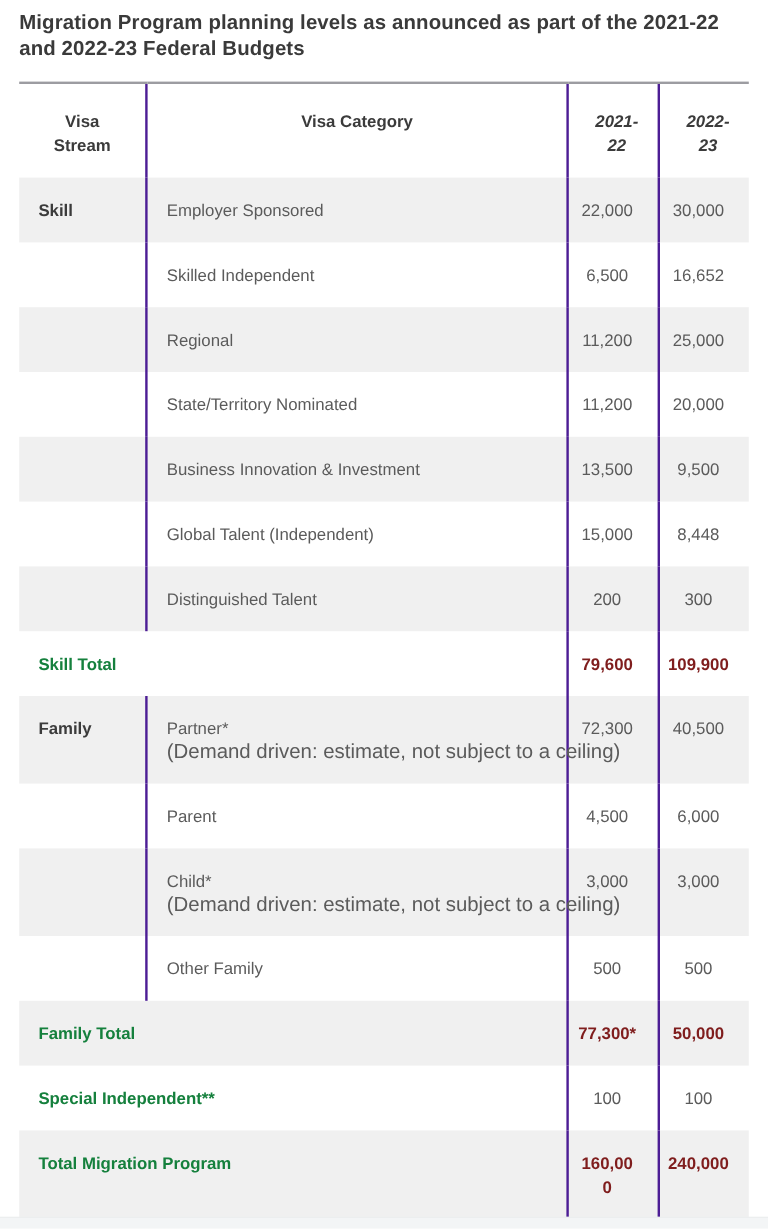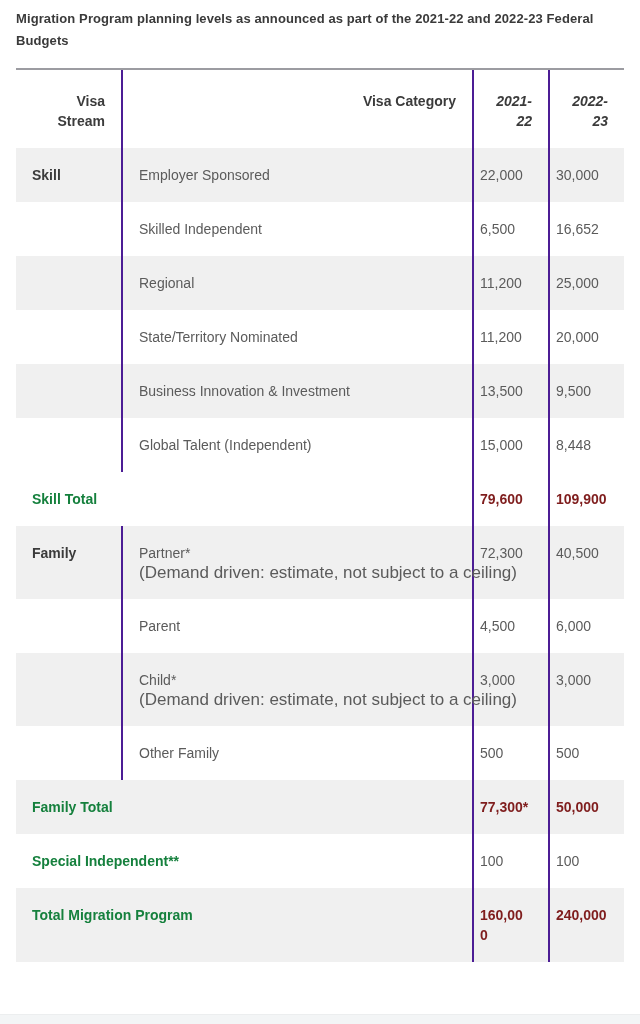--- a/index.html
+++ b/index.html
@@ -19,7 +19,7 @@
   }
   h1.page-title {
     margin: 0;
-    font-size: 13px;
+    font-size: 17px;
     line-height: 22px;
     font-weight: bold;
     color: #3a3a3a;

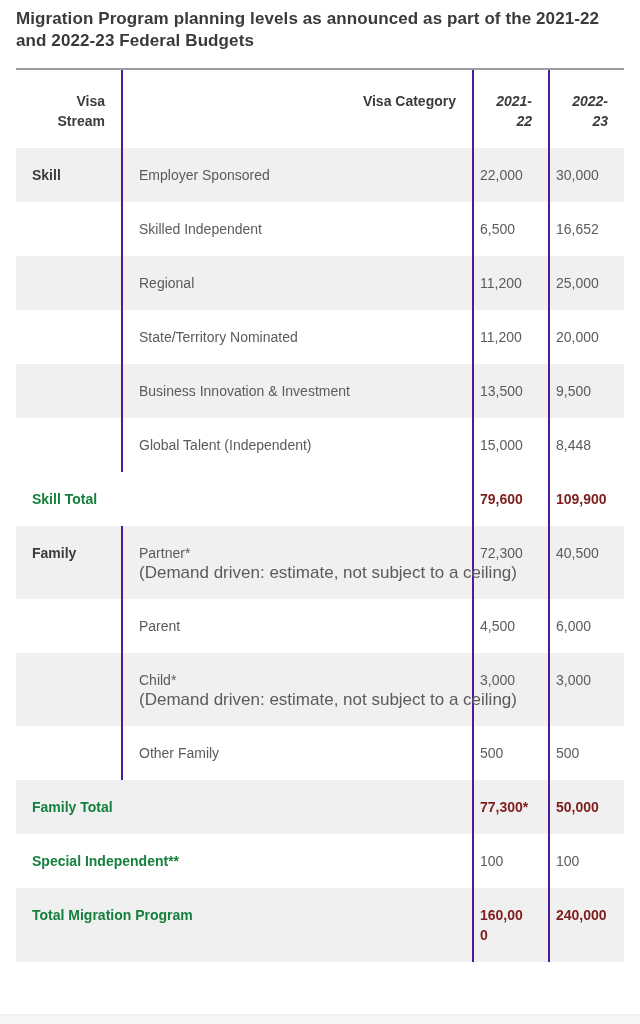--- a/index.html
+++ b/index.html
@@ -42,7 +42,7 @@
     border-top: 2px solid #9c9ca1;
     padding: 21px 16px 17px 16px;
     vertical-align: top;
-    text-align: right;
+    text-align: center;
     font-weight: bold;
     color: #3b3b3b;
     line-height: 20px;

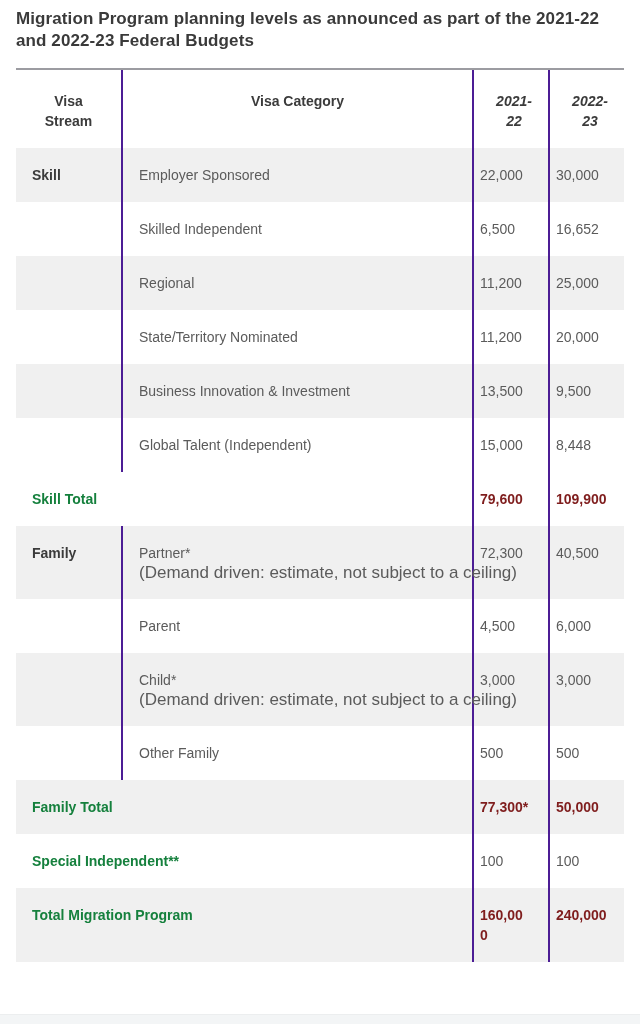--- a/index.html
+++ b/index.html
@@ -72,7 +72,7 @@
     white-space: nowrap;
   }
   td.num {
-    text-align: left;
+    text-align: center;
     padding-left: 6px;
     white-space: pre-line;
     margin-left: 15px;

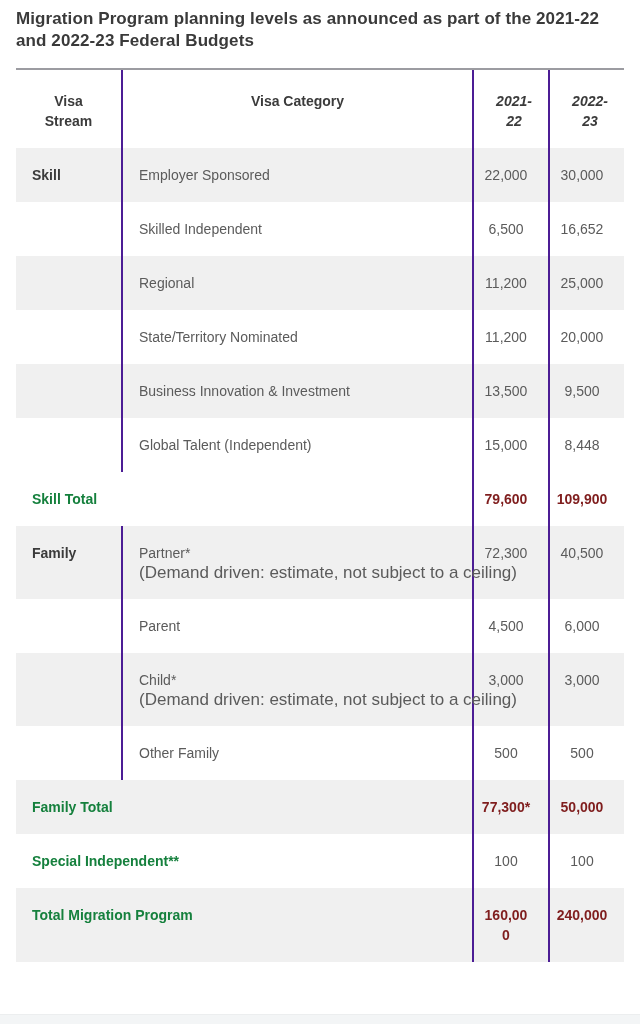--- a/index.html
+++ b/index.html
@@ -167,6 +167,14 @@
           <td class="num">15,000</td>
           <td class="num">8,448</td>
         </tr>
+        <tr class="shaded">
+          <td class="stream-cell"></td>
+          <td class="category-cell">
+            <div>Distinguished Talent</div>
+          </td>
+          <td class="num">200</td>
+          <td class="num">300</td>
+        </tr>
         <tr class="bold-values">
           <td colspan="2" class="label-cell">Skill Total</td>
           <td class="num">79,600</td>

